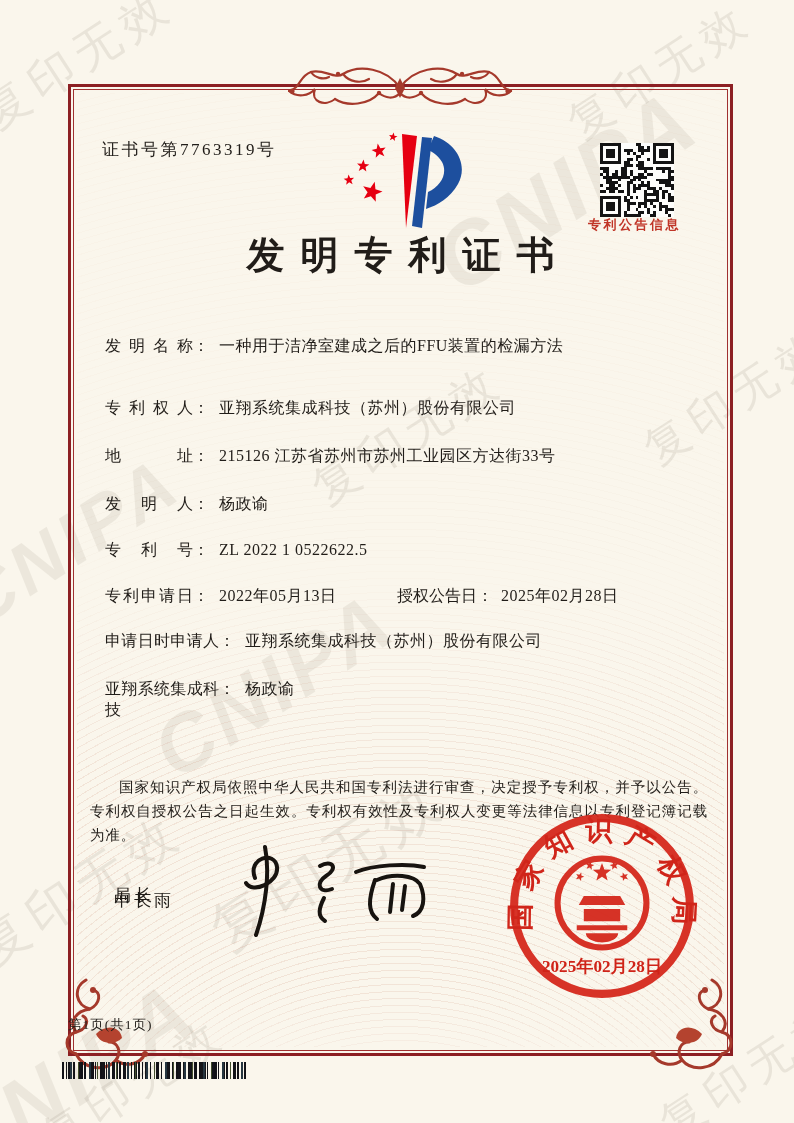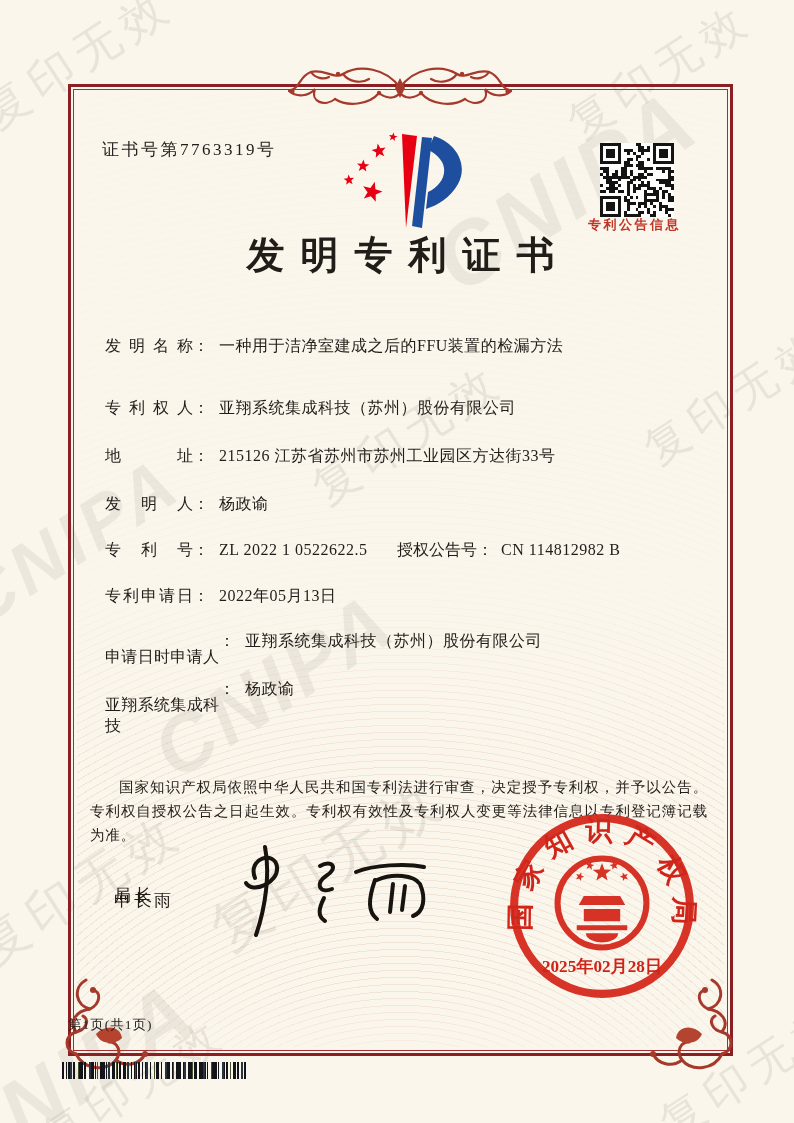--- a/index.html
+++ b/index.html
@@ -178,7 +178,6 @@
 </div>
 <div class="abs field-row" style="top:540px">
   <span class="flabel w4">专利号</span><span class="colon">：</span><span class="fvalue">ZL 2022 1 0522622.5</span>
-  <span class="rcol"><span>授权公告号</span><span class="colon">：</span><span class="fvalue">CN 114812982 B</span></span>
 </div>
 <div class="abs field-row" style="top:586px">
   <span class="flabel w4">专利申请日</span><span class="colon">：</span><span class="fvalue">2022年05月13日</span>

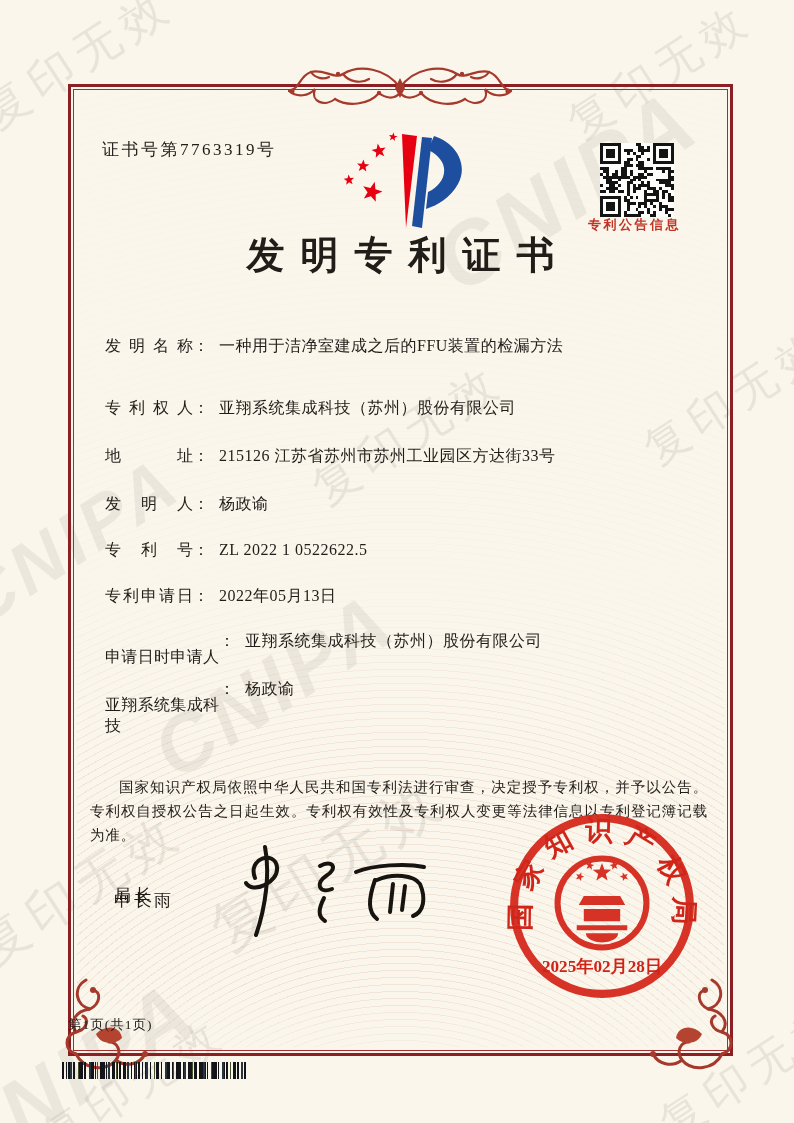--- a/index.html
+++ b/index.html
@@ -181,6 +181,7 @@
 </div>
 <div class="abs field-row" style="top:586px">
   <span class="flabel w4">专利申请日</span><span class="colon">：</span><span class="fvalue">2022年05月13日</span>
+  <span class="rcol"><span>授权公告日</span><span class="colon">：</span><span class="fvalue">2025年02月28日</span></span>
 </div>
 <div class="abs field-row" style="top:631px">
   <span class="flabel w7">申请日时申请人</span><span class="colon">：</span><span class="fvalue">亚翔系统集成科技（苏州）股份有限公司</span>

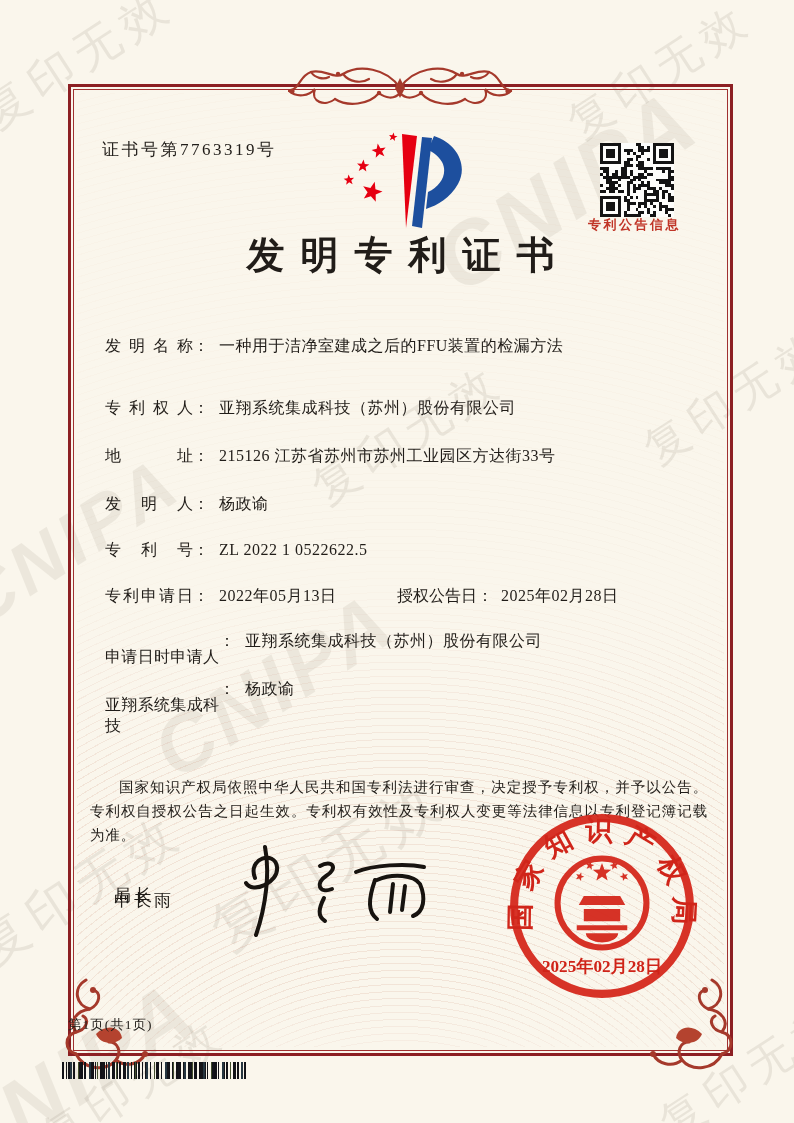--- a/index.html
+++ b/index.html
@@ -40,7 +40,7 @@
   .flabel{display:inline-block;text-align:justify;text-align-last:justify;
       text-justify:inter-character;vertical-align:top;}
   .flabel.w4{width:88px;}
-  .flabel.w7{width:114px;margin-top:16px;}
+  .flabel.w7{width:114px;}
   .colon{margin-right:10px;}
   .fvalue{letter-spacing:.5px;}
   .rcol{position:absolute;left:292px;top:0;white-space:nowrap;}

